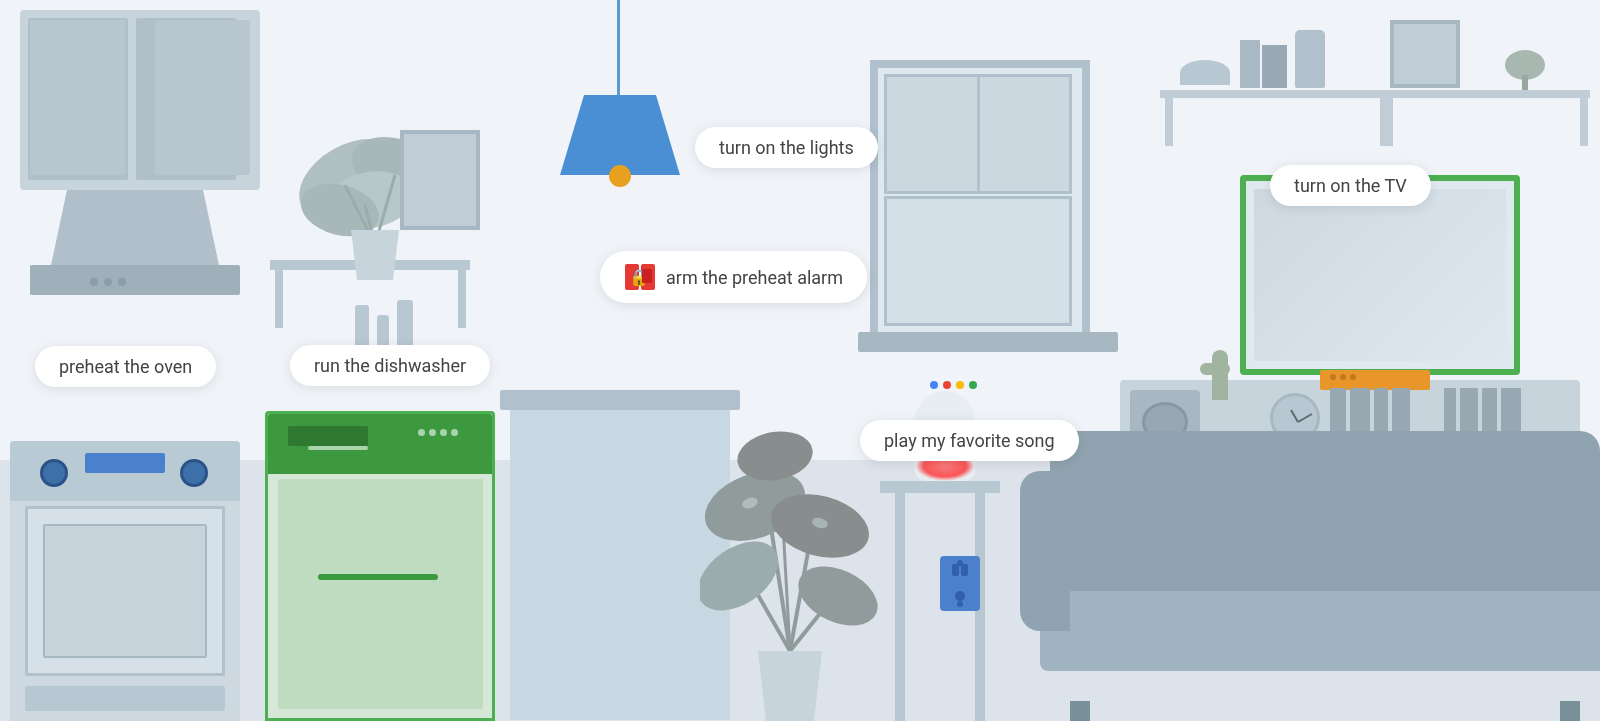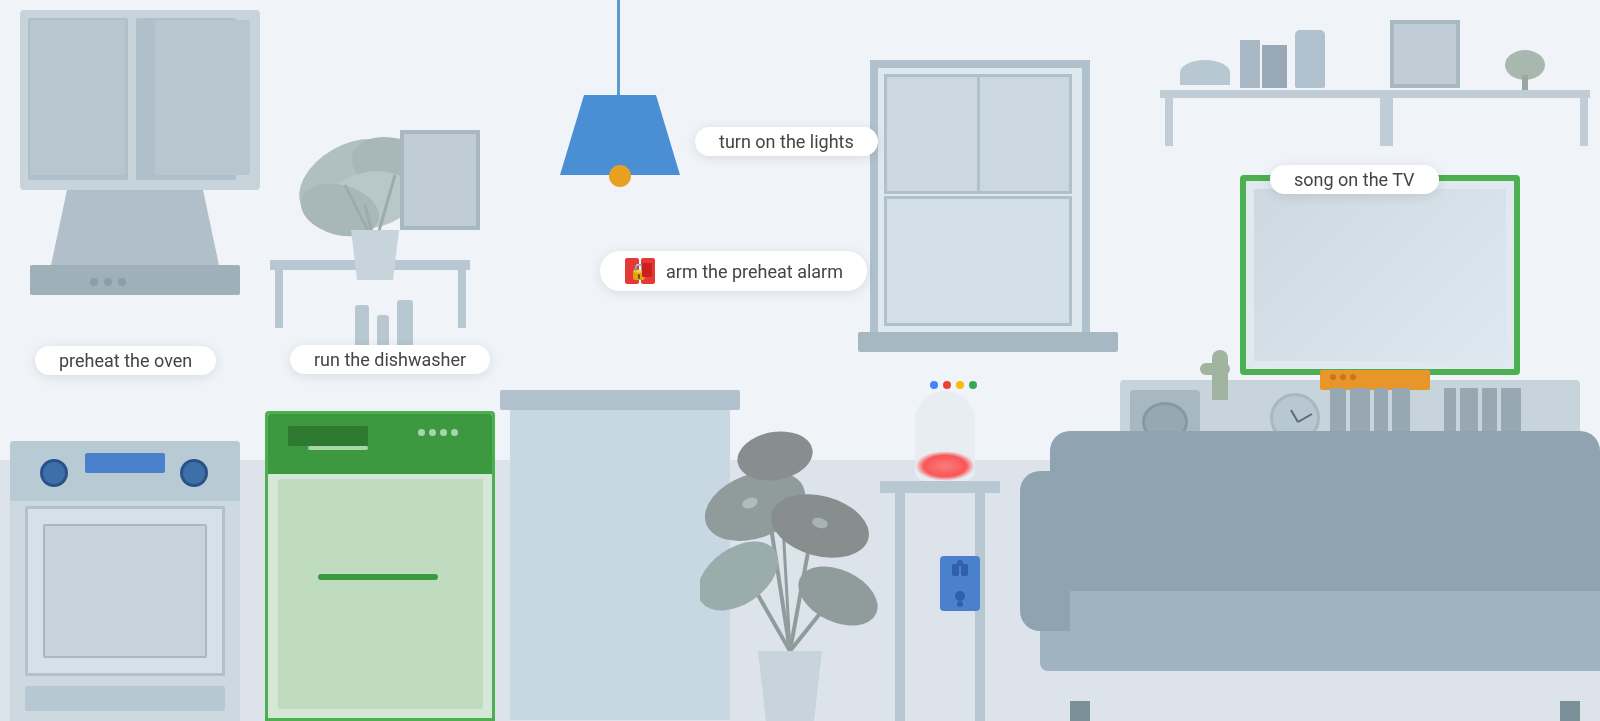--- a/index.html
+++ b/index.html
@@ -717,7 +717,7 @@
       position: absolute;
       background: white;
       border-radius: 30px;
-      padding: 4px 24px;
+      padding: 10px 24px;
       box-shadow: 0 2px 12px rgba(0,0,0,0.1);
       font-size: 18px;
       color: #444;

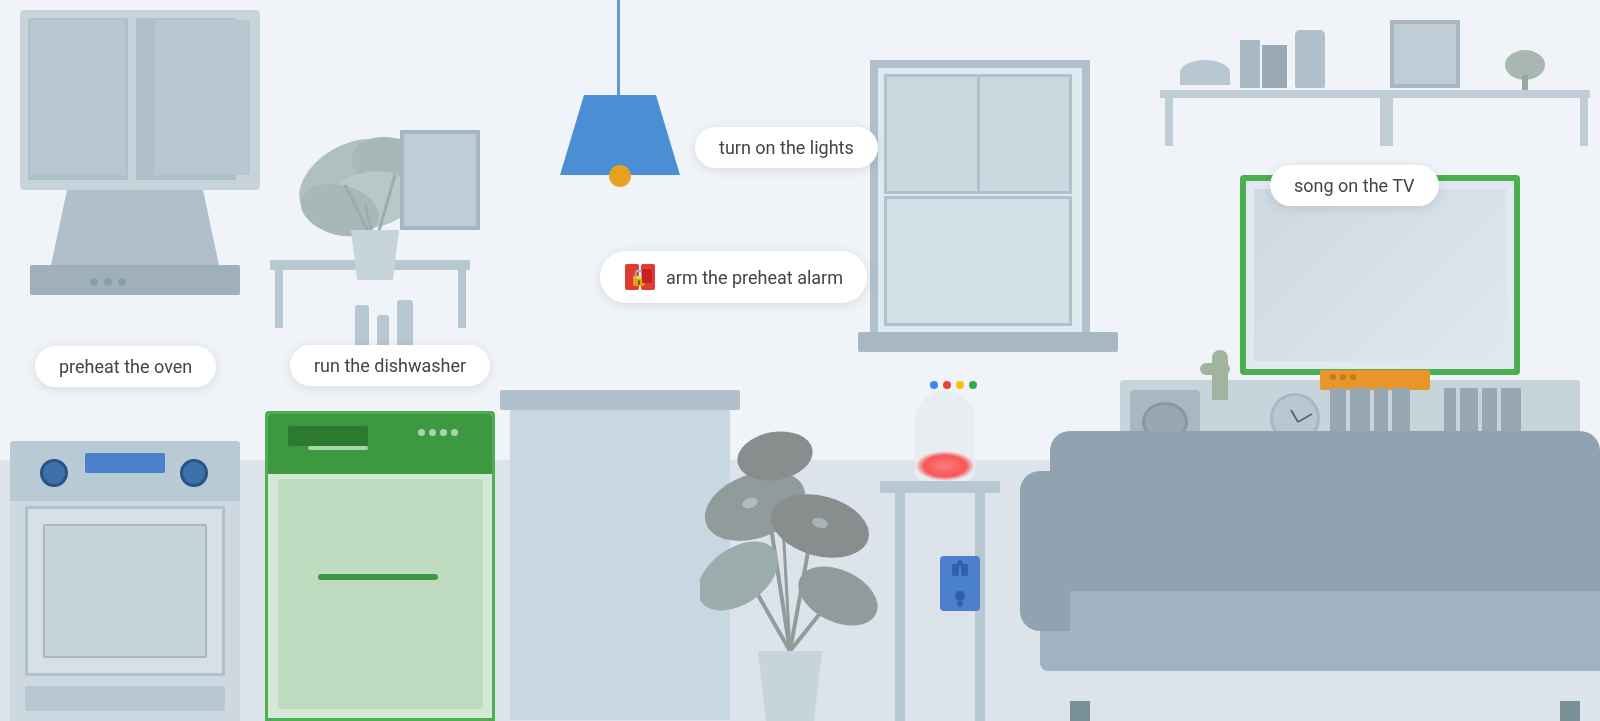--- a/index.html
+++ b/index.html
@@ -1027,7 +1027,7 @@
 
 
   <div class="bubble" style="top:165px; left:1270px;">
-    <span>song on the TV</span>
+    <span>turn on the TV</span>
   </div>
 
 </div>

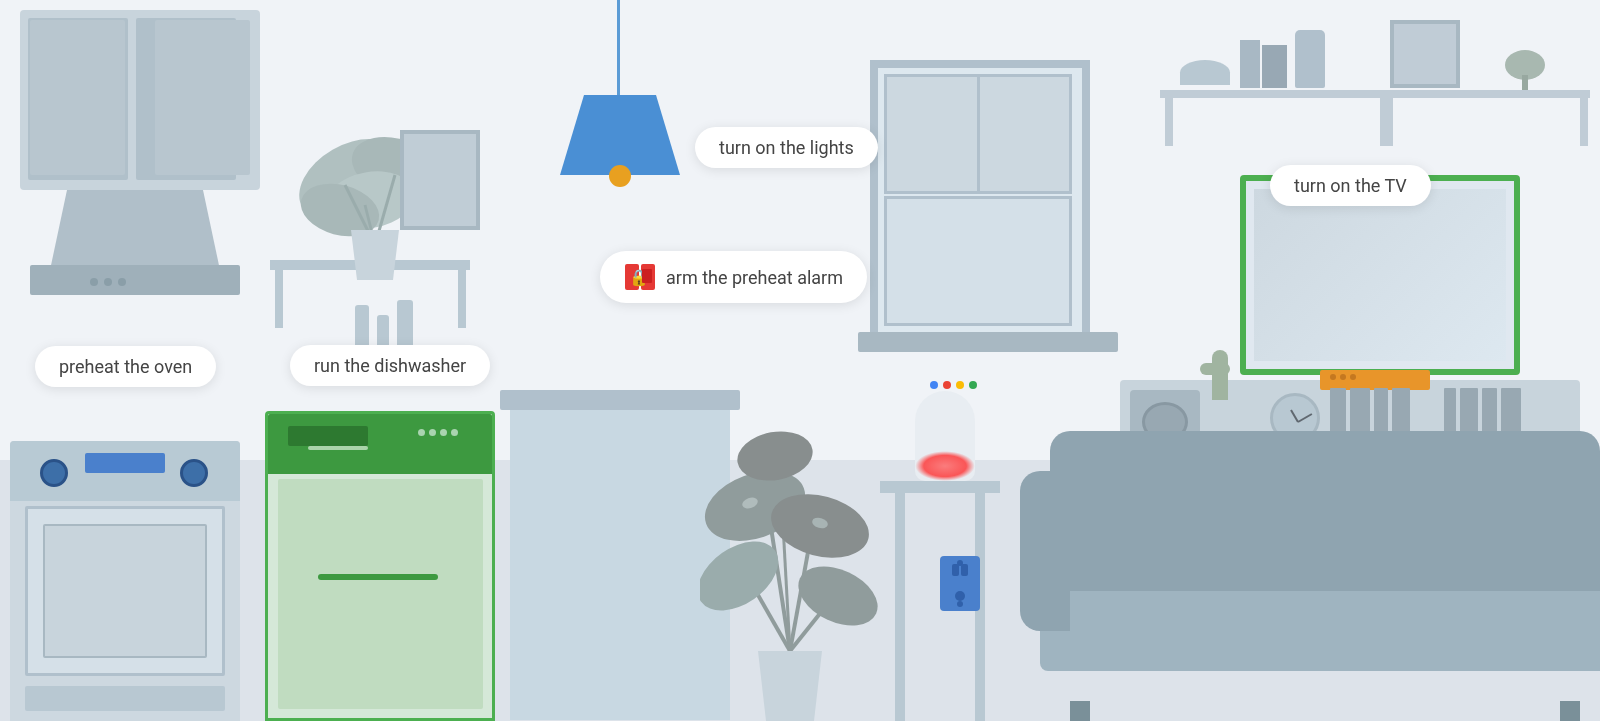--- a/index.html
+++ b/index.html
@@ -1025,6 +1025,9 @@
     <span>run the dishwasher</span>
   </div>
 
+  <div class="bubble" style="top:420px; left:860px;">
+    <span>play my favorite song</span>
+  </div>
 
   <div class="bubble" style="top:165px; left:1270px;">
     <span>turn on the TV</span>

